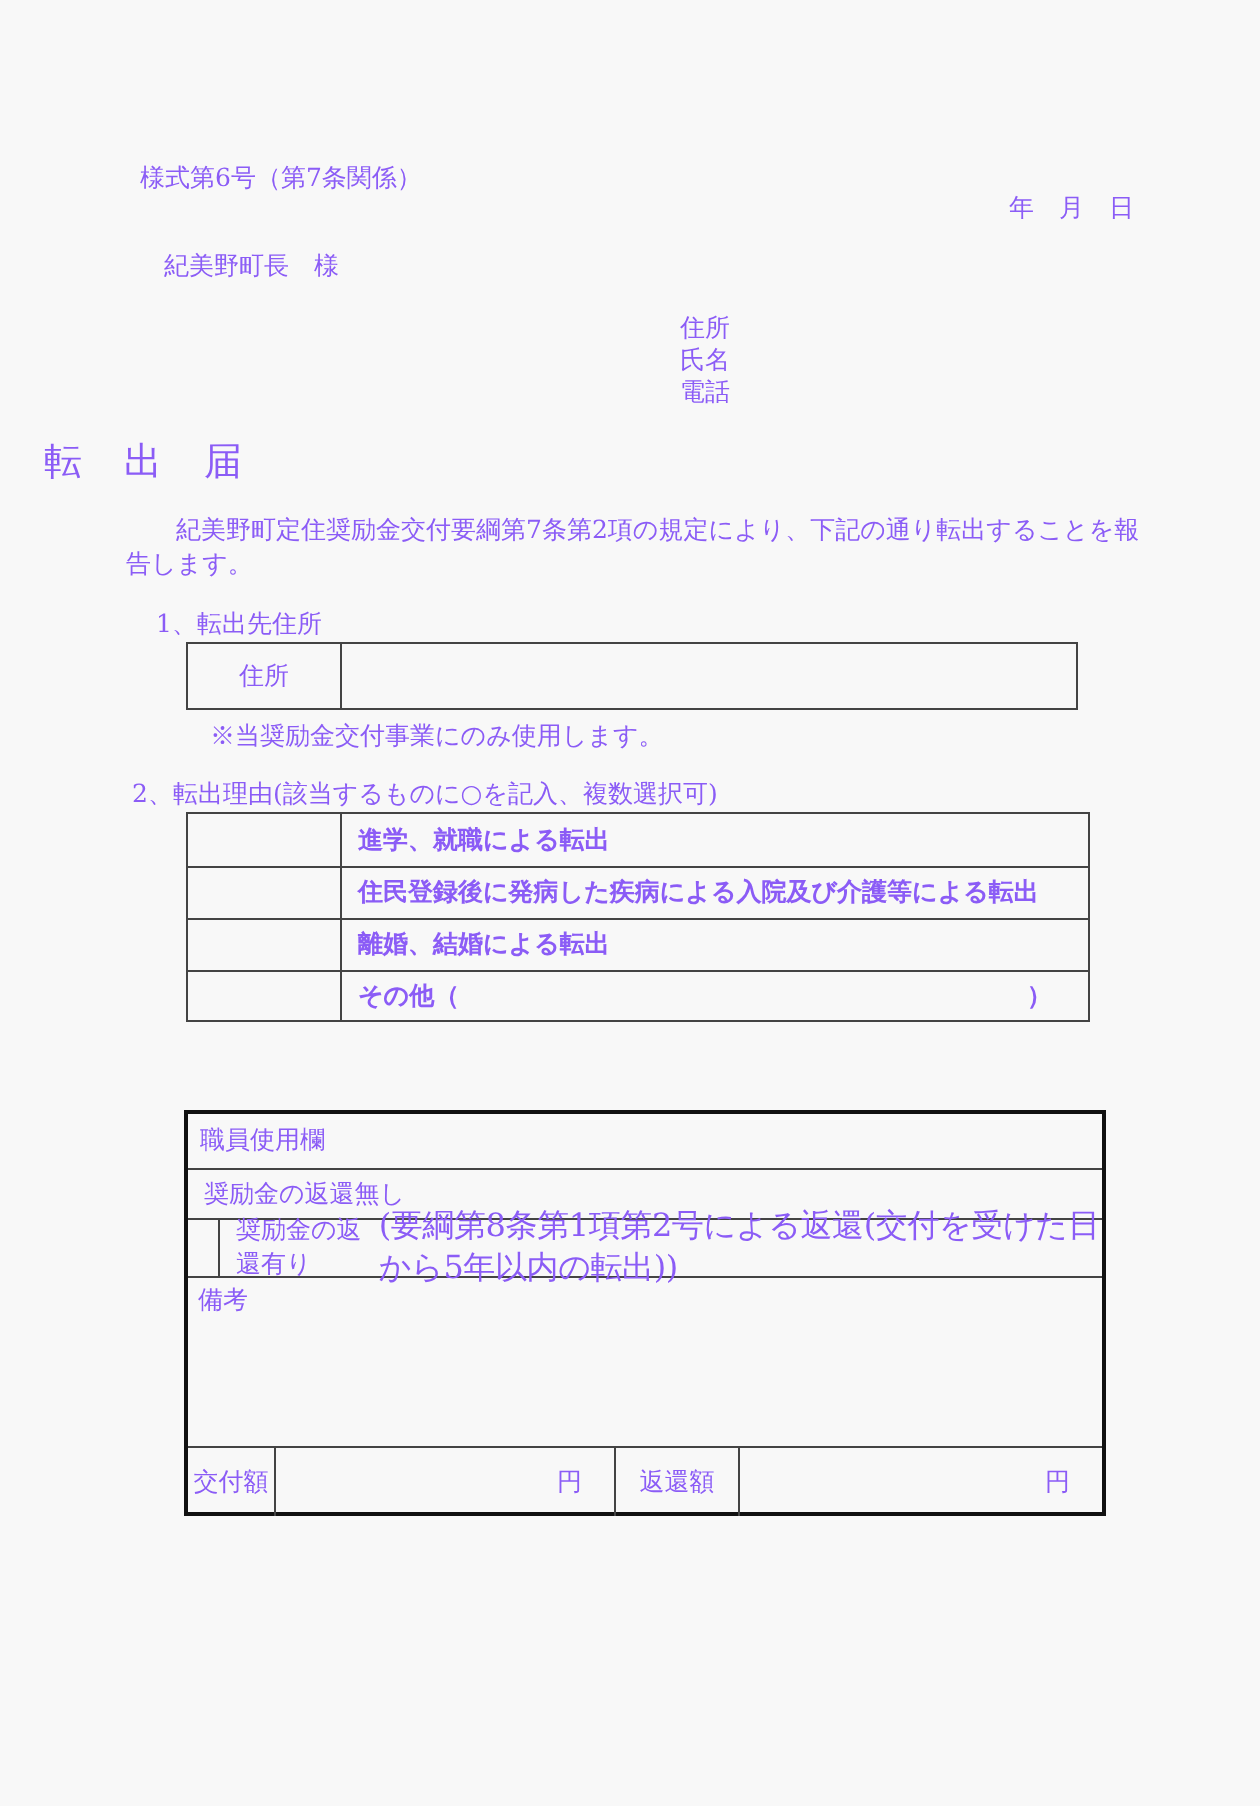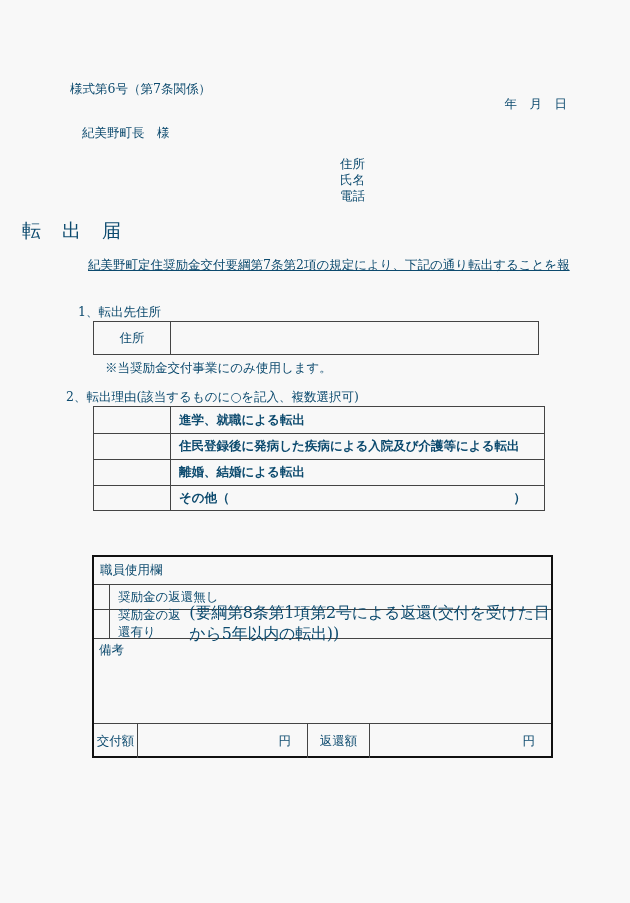--- a/index.html
+++ b/index.html
@@ -12,7 +12,7 @@
     width:630px;height:903px;
     margin:0 auto;
     background:#f8f8f8;
-    color:#0c4a6e;
+    color:#8b5cf6;
     font-size:12.5px;
     overflow:hidden;
   }

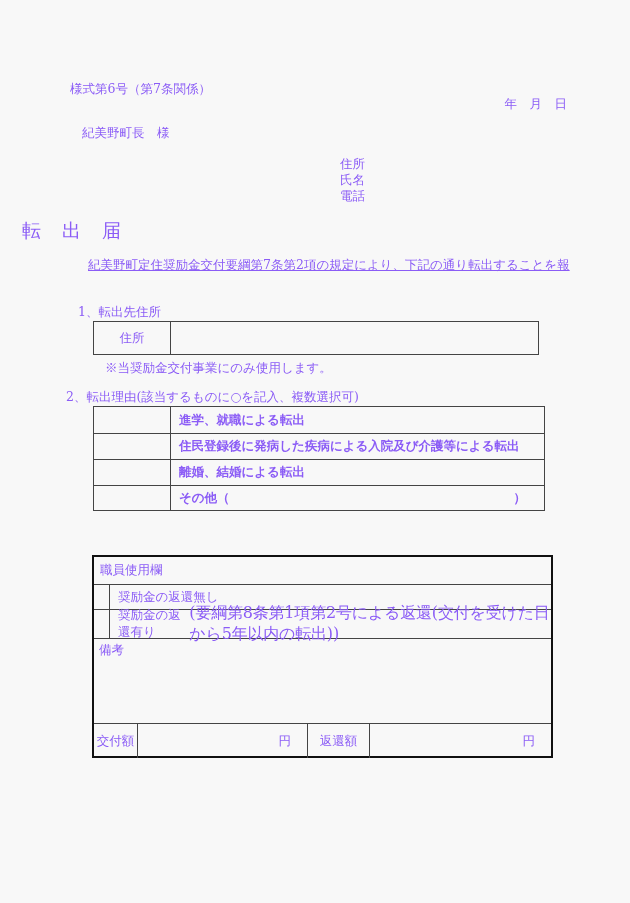--- a/index.html
+++ b/index.html
@@ -29,7 +29,7 @@
     font-weight:normal;margin:0;padding-left:22px;
   }
   .body-par{left:63px;top:256px;width:508px;line-height:17px;}
-  .body-par .indent{text-indent:25px;text-decoration:underline;}
+  .body-par .indent{text-indent:25px;}
   .sec-heading1{left:78px;top:304px;}
   .sec-heading2{left:66px;top:389px;}
   .note{left:105px;top:360px;}

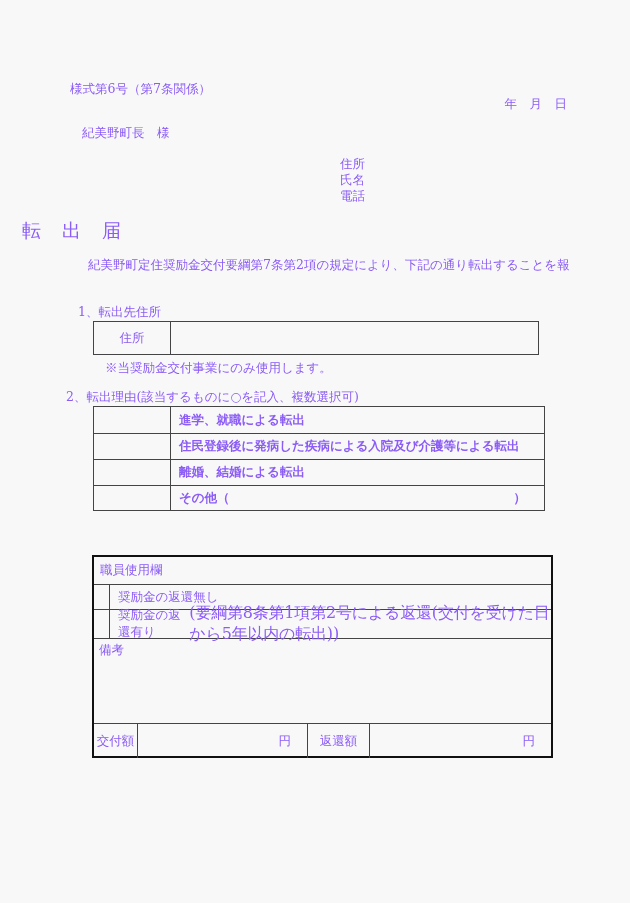--- a/index.html
+++ b/index.html
@@ -110,6 +110,7 @@
 
   <div class="abs body-par">
     <div class="indent">紀美野町定住奨励金交付要綱第7条第2項の規定により、下記の通り転出することを報</div>
+    <div>告します。</div>
   </div>
 
   <div class="abs sec-heading1">1、転出先住所</div>

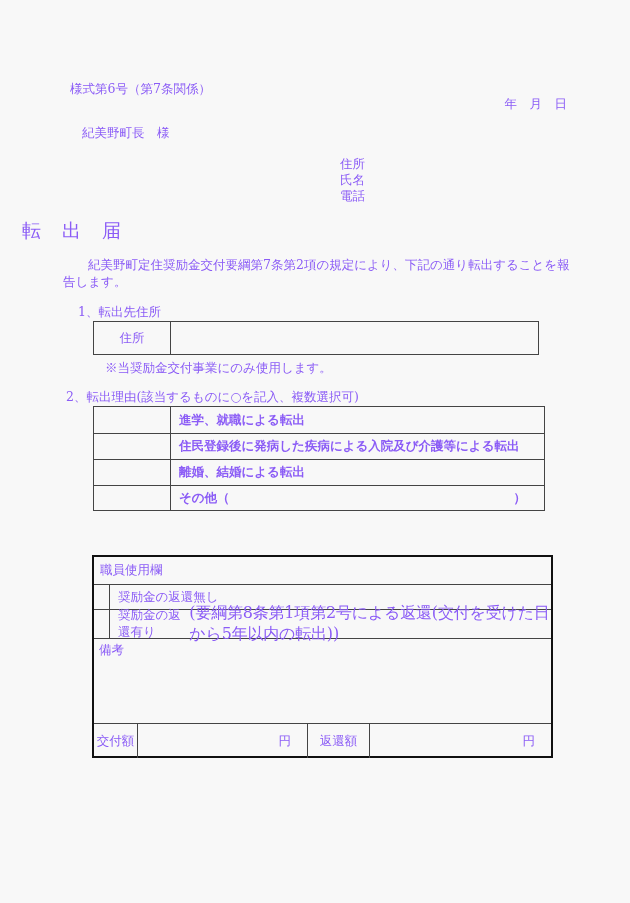--- a/index.html
+++ b/index.html
@@ -162,7 +162,7 @@
   <div class="abs staff">
     <div class="st-row st-header">職員使用欄</div>
 
-    <div class="st-row st-opt" style="height:25px;">
+    <div class="st-row st-opt" style="height:25px;flex-direction:column;">
       <div class="chk-cell"></div>
       <div class="opt-cell">
         <span>奨励金の返還無し</span>

